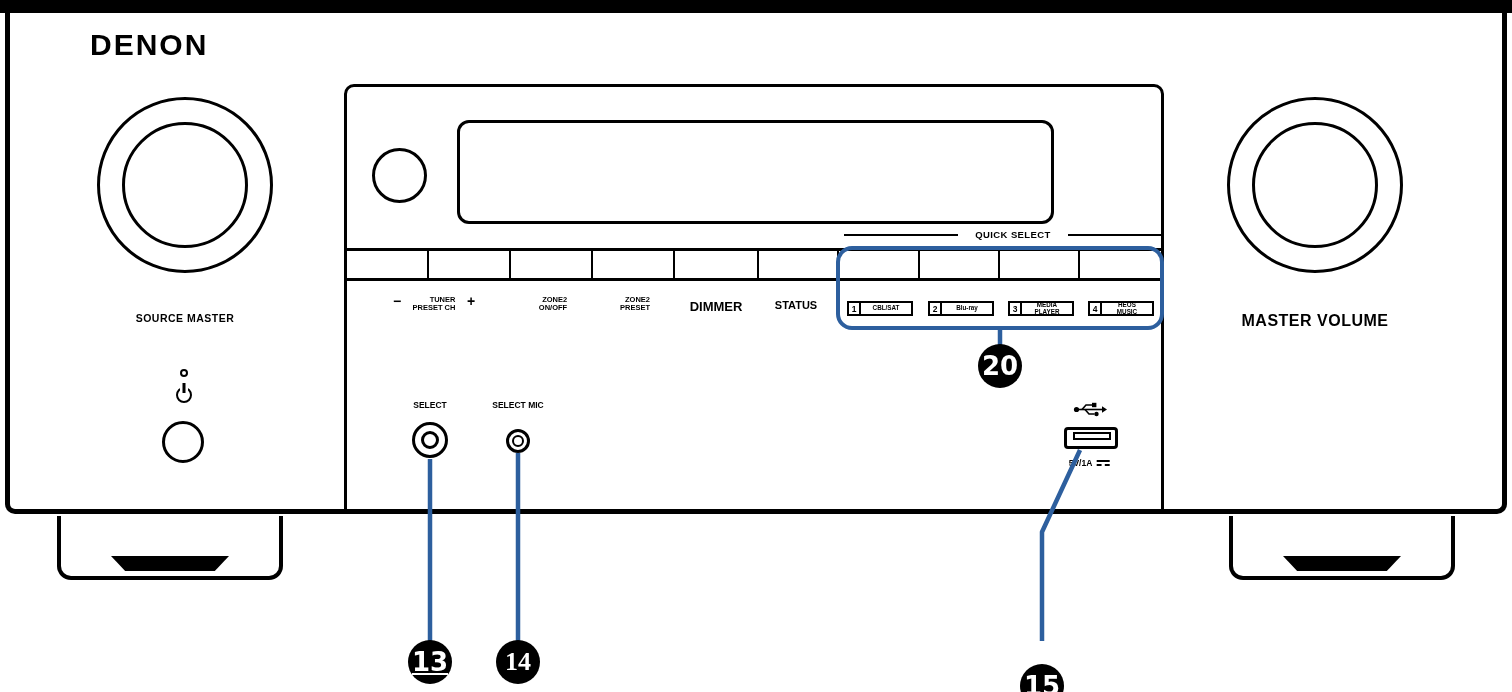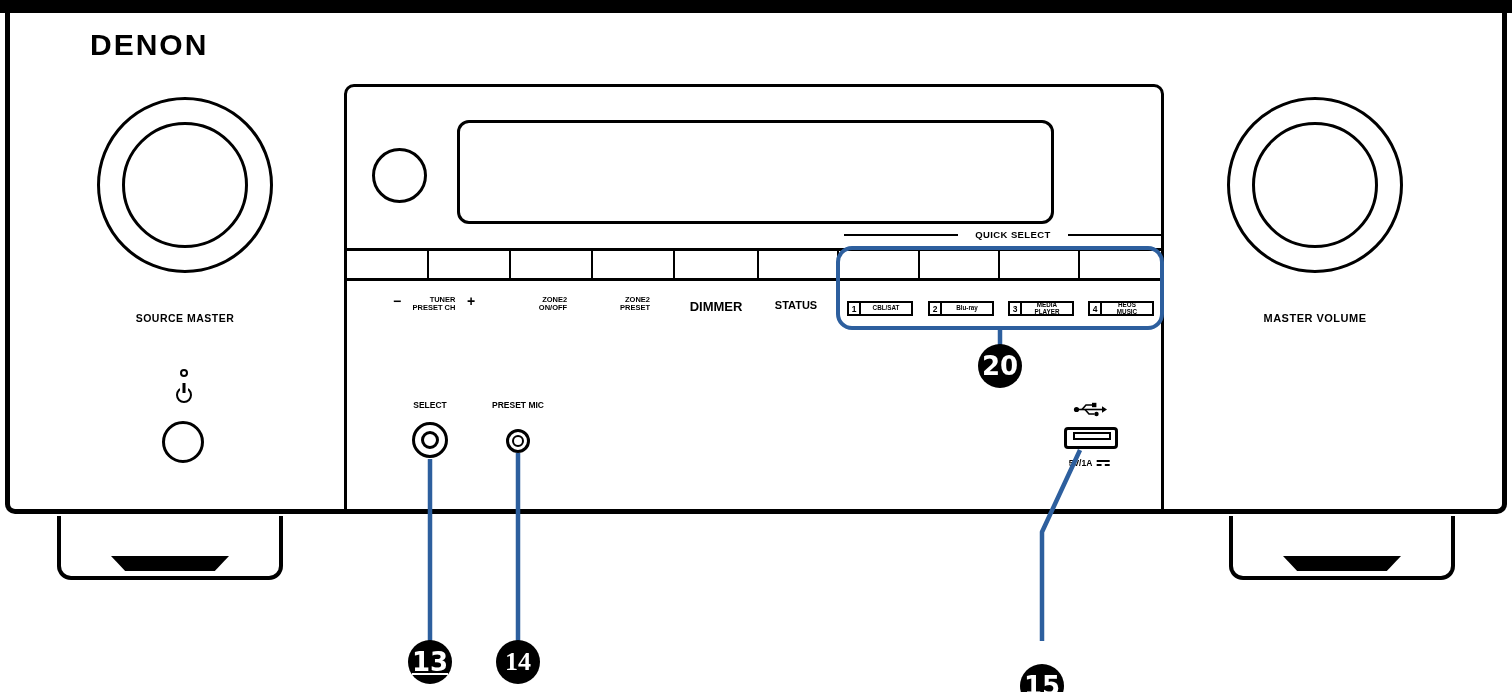--- a/index.html
+++ b/index.html
@@ -89,7 +89,7 @@
 
   <div class="circle" style="left:1227px;top:97px;width:176px;height:176px;"></div>
   <div class="circle" style="left:1252px;top:122px;width:126px;height:126px;"></div>
-  <div class="lbl" style="left:1315px;top:312px;font-size:11px;letter-spacing:0.5px;">MASTER VOLUME</div>
+  <div class="lbl" style="left:1315px;top:312px;font-size:16px;letter-spacing:0.5px;">MASTER VOLUME</div>
 
   <div class="panel"></div>
   <div class="display"></div>

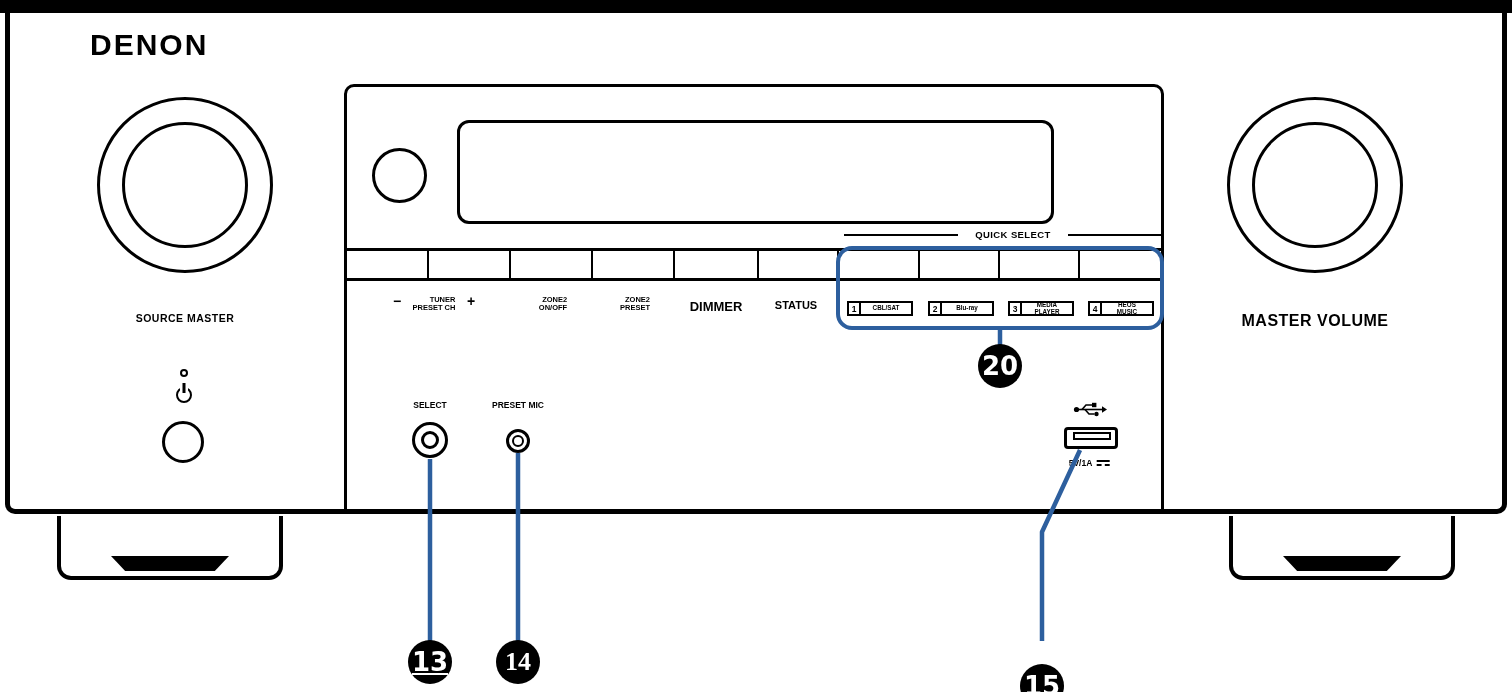--- a/index.html
+++ b/index.html
@@ -163,7 +163,7 @@
   <div class="circle" style="left:412px;top:422px;width:36px;height:36px;"></div>
   <div class="circle" style="left:421px;top:431px;width:18px;height:18px;border-width:3px;"></div>
 
-  <div class="lbl" style="left:518px;top:400px;font-size:8.5px;">PRESET MIC</div>
+  <div class="lbl" style="left:518px;top:400px;font-size:8.5px;">SELECT MIC</div>
   <div class="circle" style="left:506px;top:429px;width:24px;height:24px;"></div>
   <div class="circle" style="left:512px;top:435px;width:12px;height:12px;border-width:2.5px;"></div>
 

